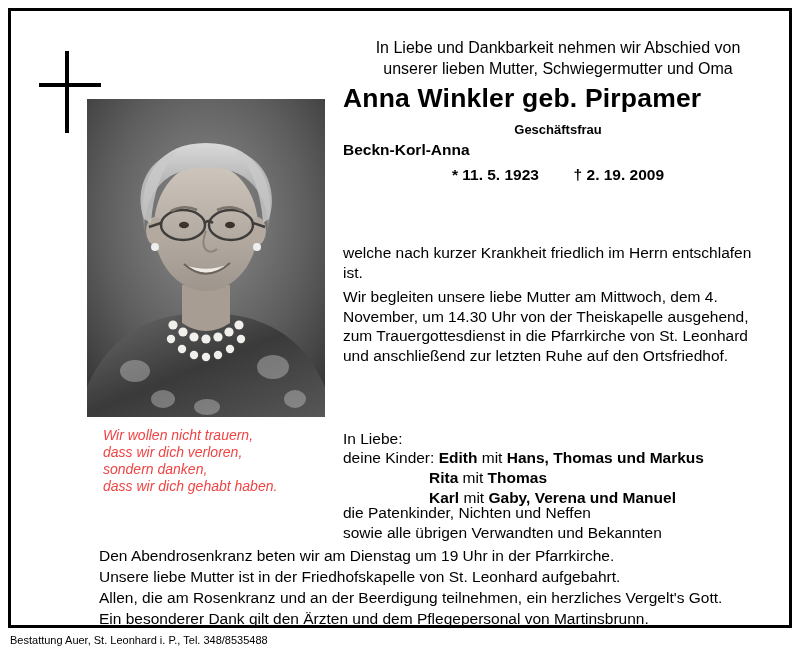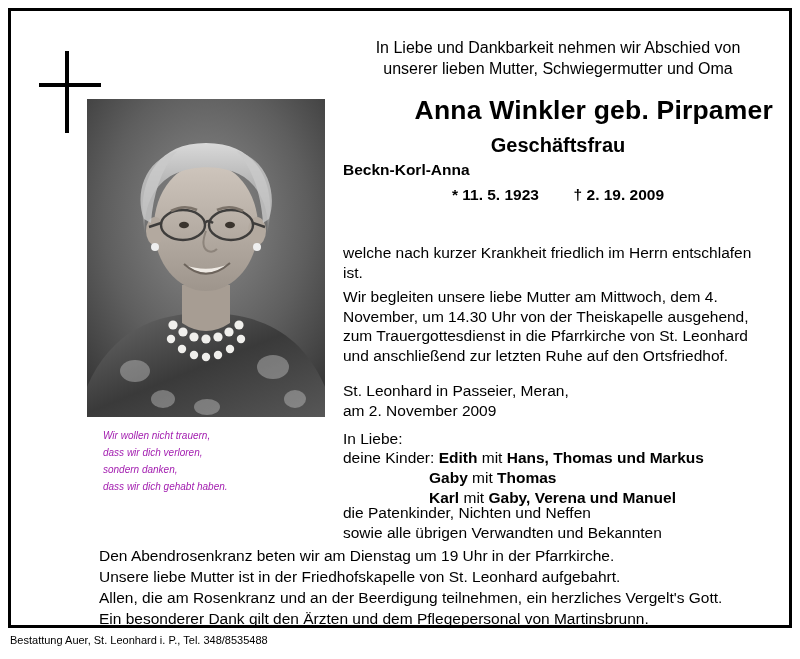--- a/index.html
+++ b/index.html
@@ -99,8 +99,8 @@
     text-align: center;
   }
   .name {
-    margin-top: 16px;
-    text-align: right;
+    margin-top: 4px;
+    text-align: left;
     font-size: 26.5px;
     font-weight: bold;
     letter-spacing: 0.2px;

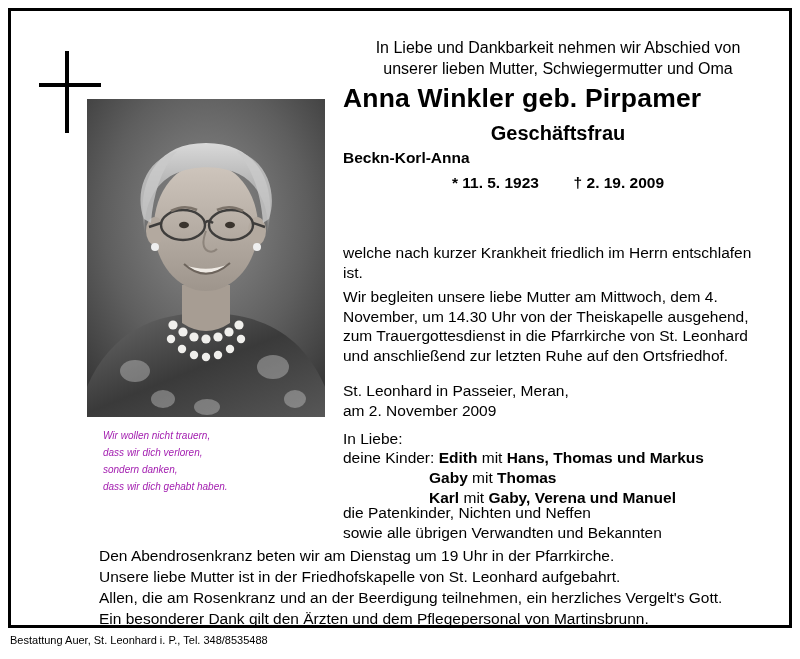--- a/index.html
+++ b/index.html
@@ -109,7 +109,7 @@
   .profession {
     margin-top: 8px;
     text-align: center;
-    font-size: 20px;
+    font-size: 13px;
     font-weight: bold;
   }
   .nickname {

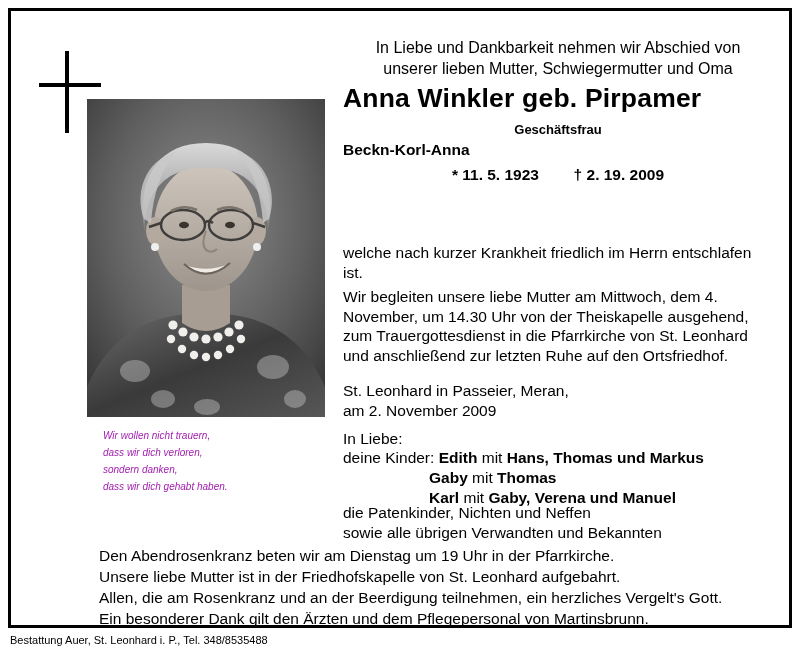--- a/index.html
+++ b/index.html
@@ -284,10 +284,6 @@
       <div class="para p1">welche nach kurzer Krankheit friedlich im Herrn entschlafen ist.</div>
       <div class="para p2">Wir begleiten unsere liebe Mutter am Mittwoch, dem 4. November, um 14.30 Uhr von der Theiskapelle ausgehend, zum Trauergottesdienst in die Pfarrkirche von St. Leonhard und anschließend zur letzten Ruhe auf den Ortsfriedhof.</div>
 
-      <div class="para place">
-        <div>St. Leonhard in Passeier, Meran,</div>
-        <div>am 2. November 2009</div>
-      </div>
 
       <div class="para inliebe">In Liebe:</div>
 

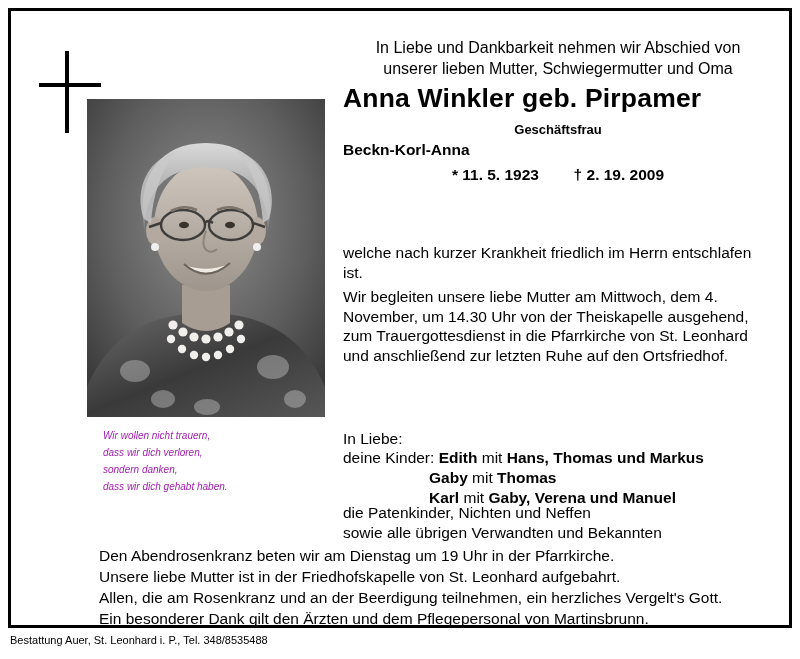--- a/index.html
+++ b/index.html
@@ -81,9 +81,9 @@
     top: 416px;
     width: 240px;
     font-style: italic;
-    font-size: 10px;
+    font-size: 14px;
     line-height: 17px;
-    color: #a21caf;
+    color: #ef4444;
   }
 
   

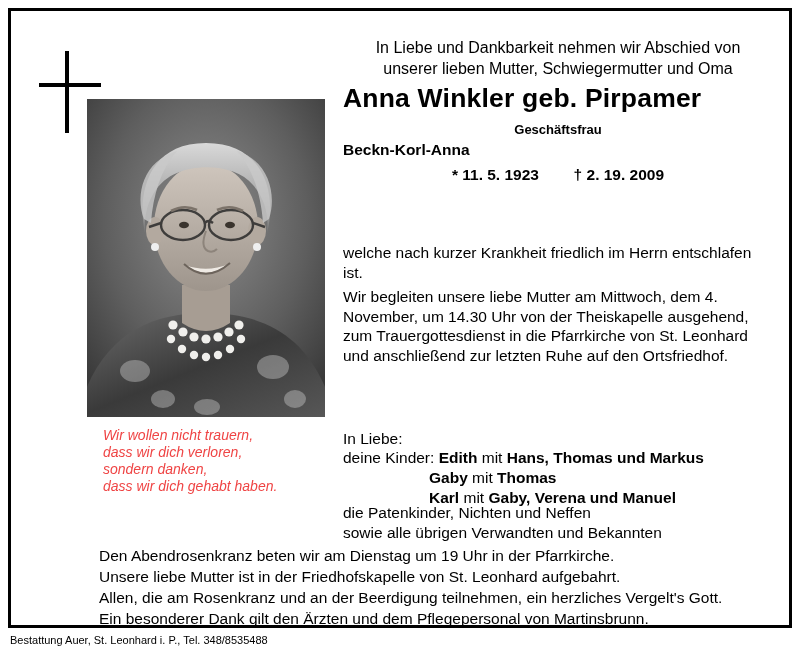--- a/index.html
+++ b/index.html
@@ -295,7 +295,7 @@
           <b>Hans, Thomas und Markus</b>
         </div>
         <div class="indent1">
-          <b>Gaby</b>
+          <b>Rita</b>
           <span>mit</span>
           <b>Thomas</b>
         </div>

